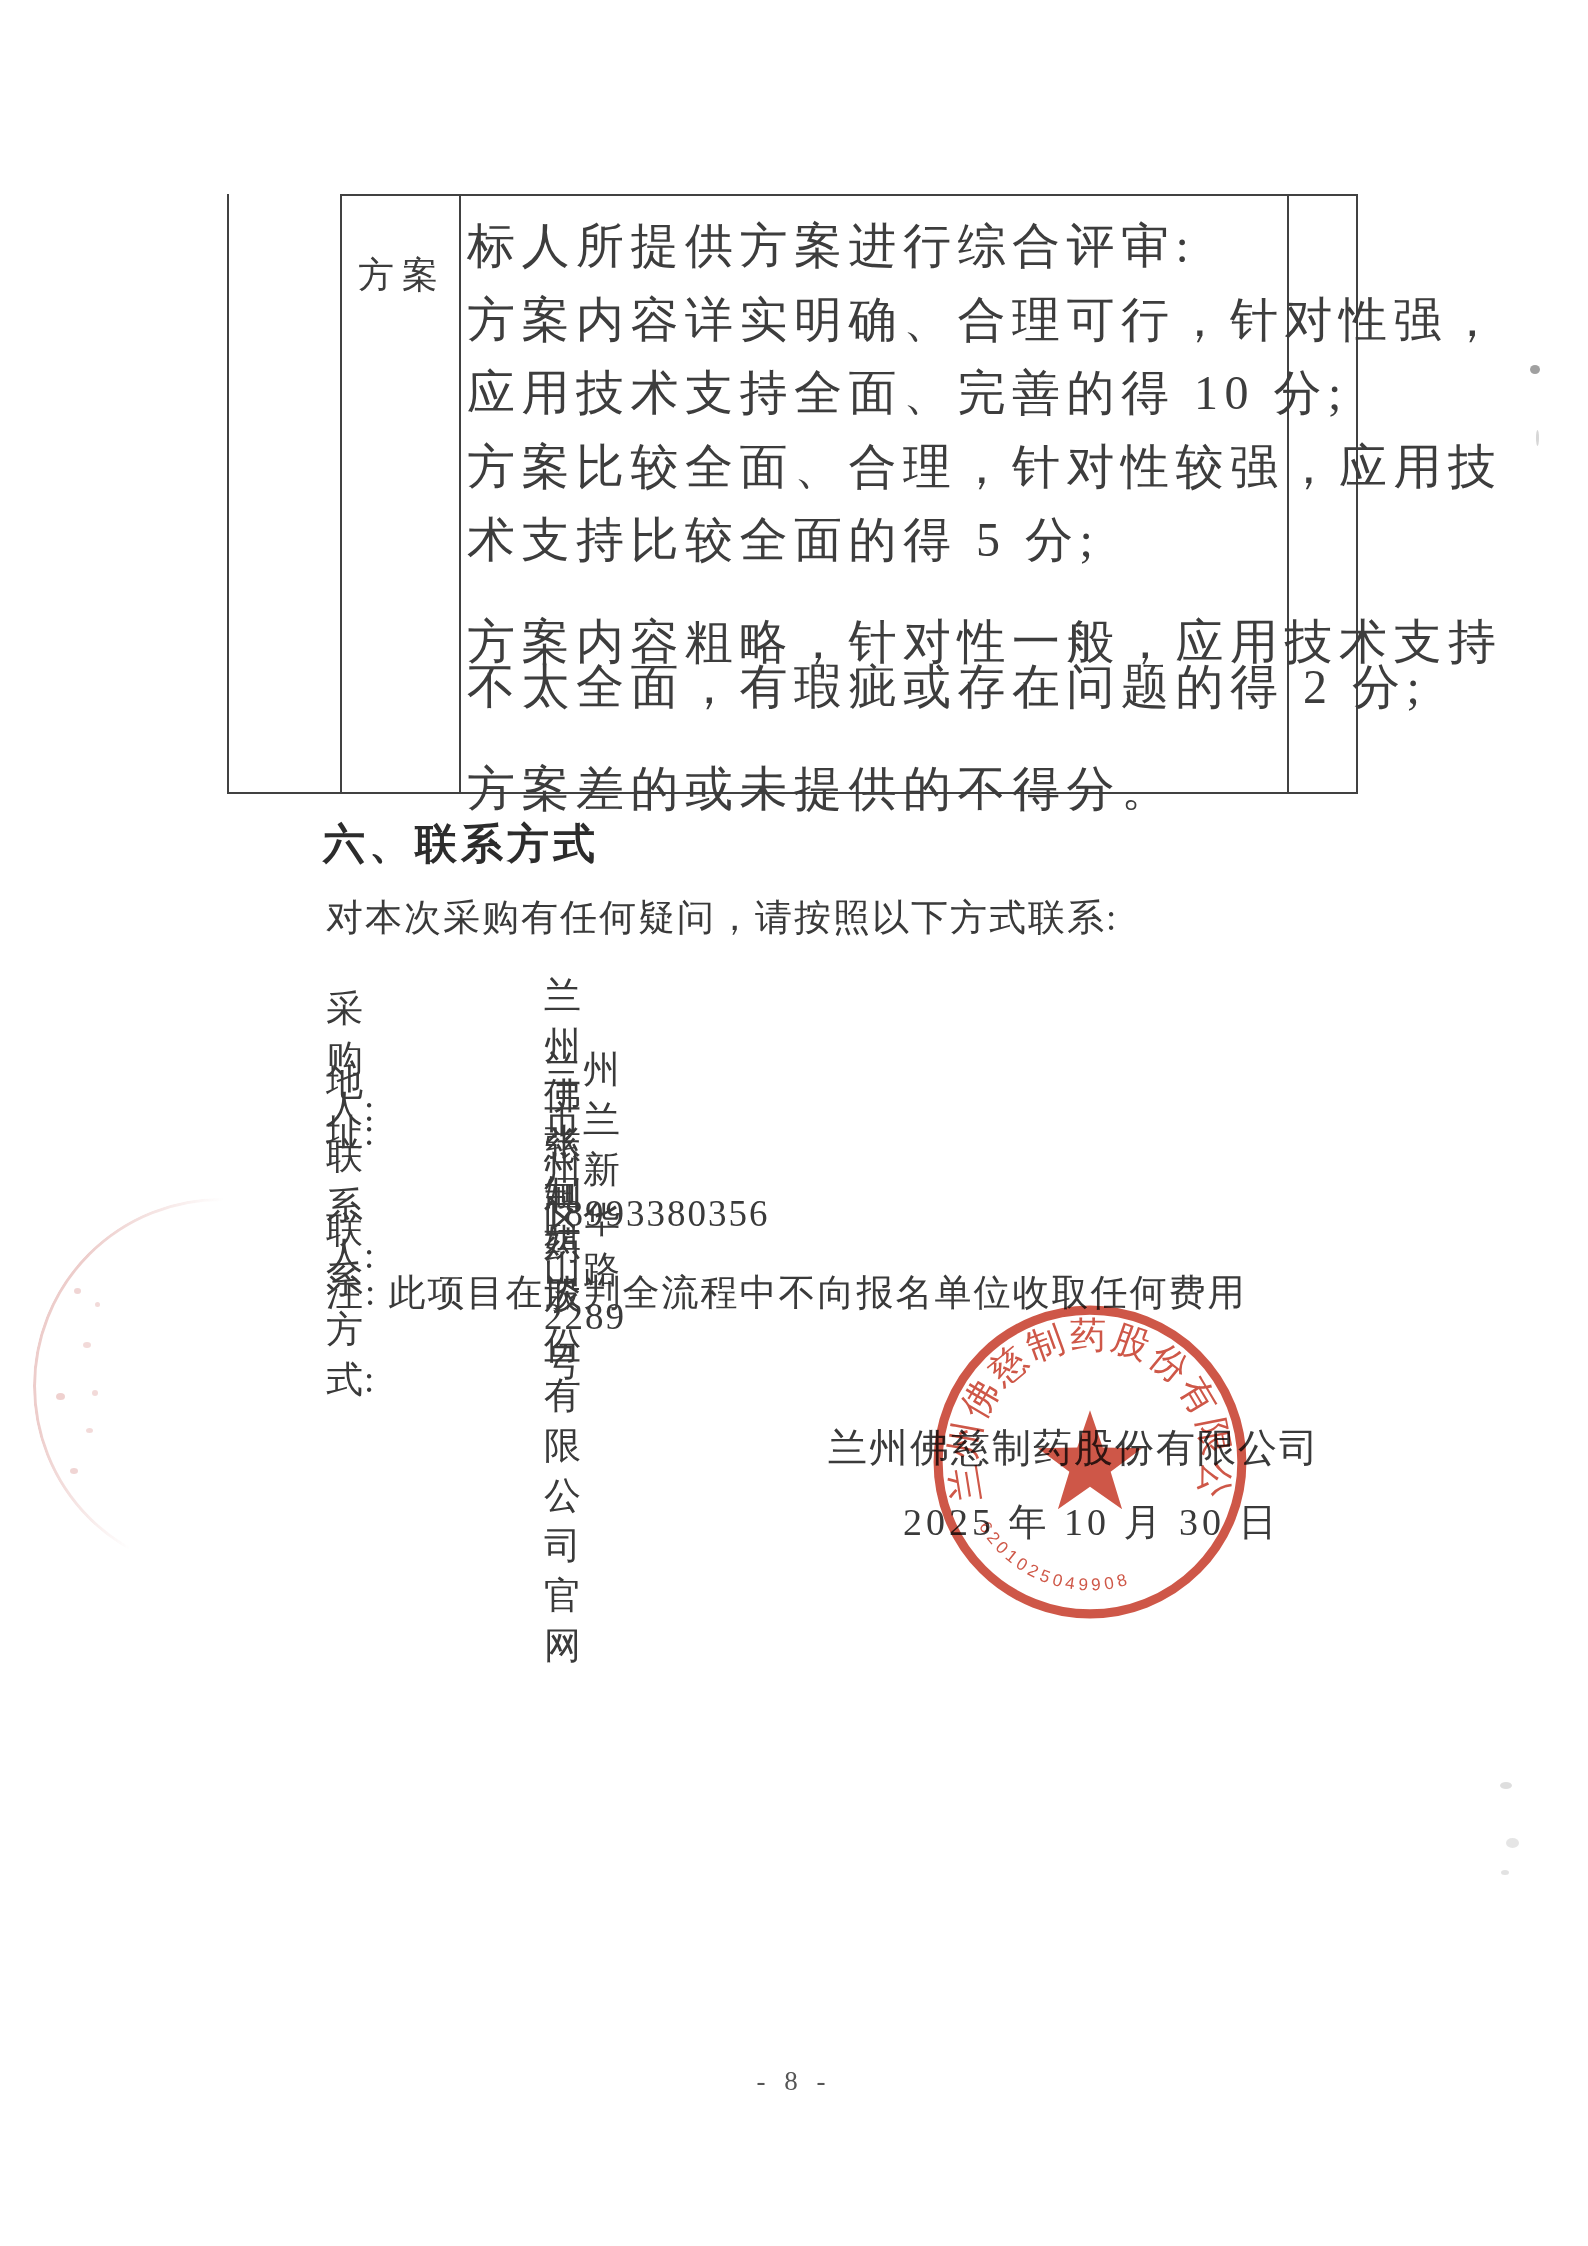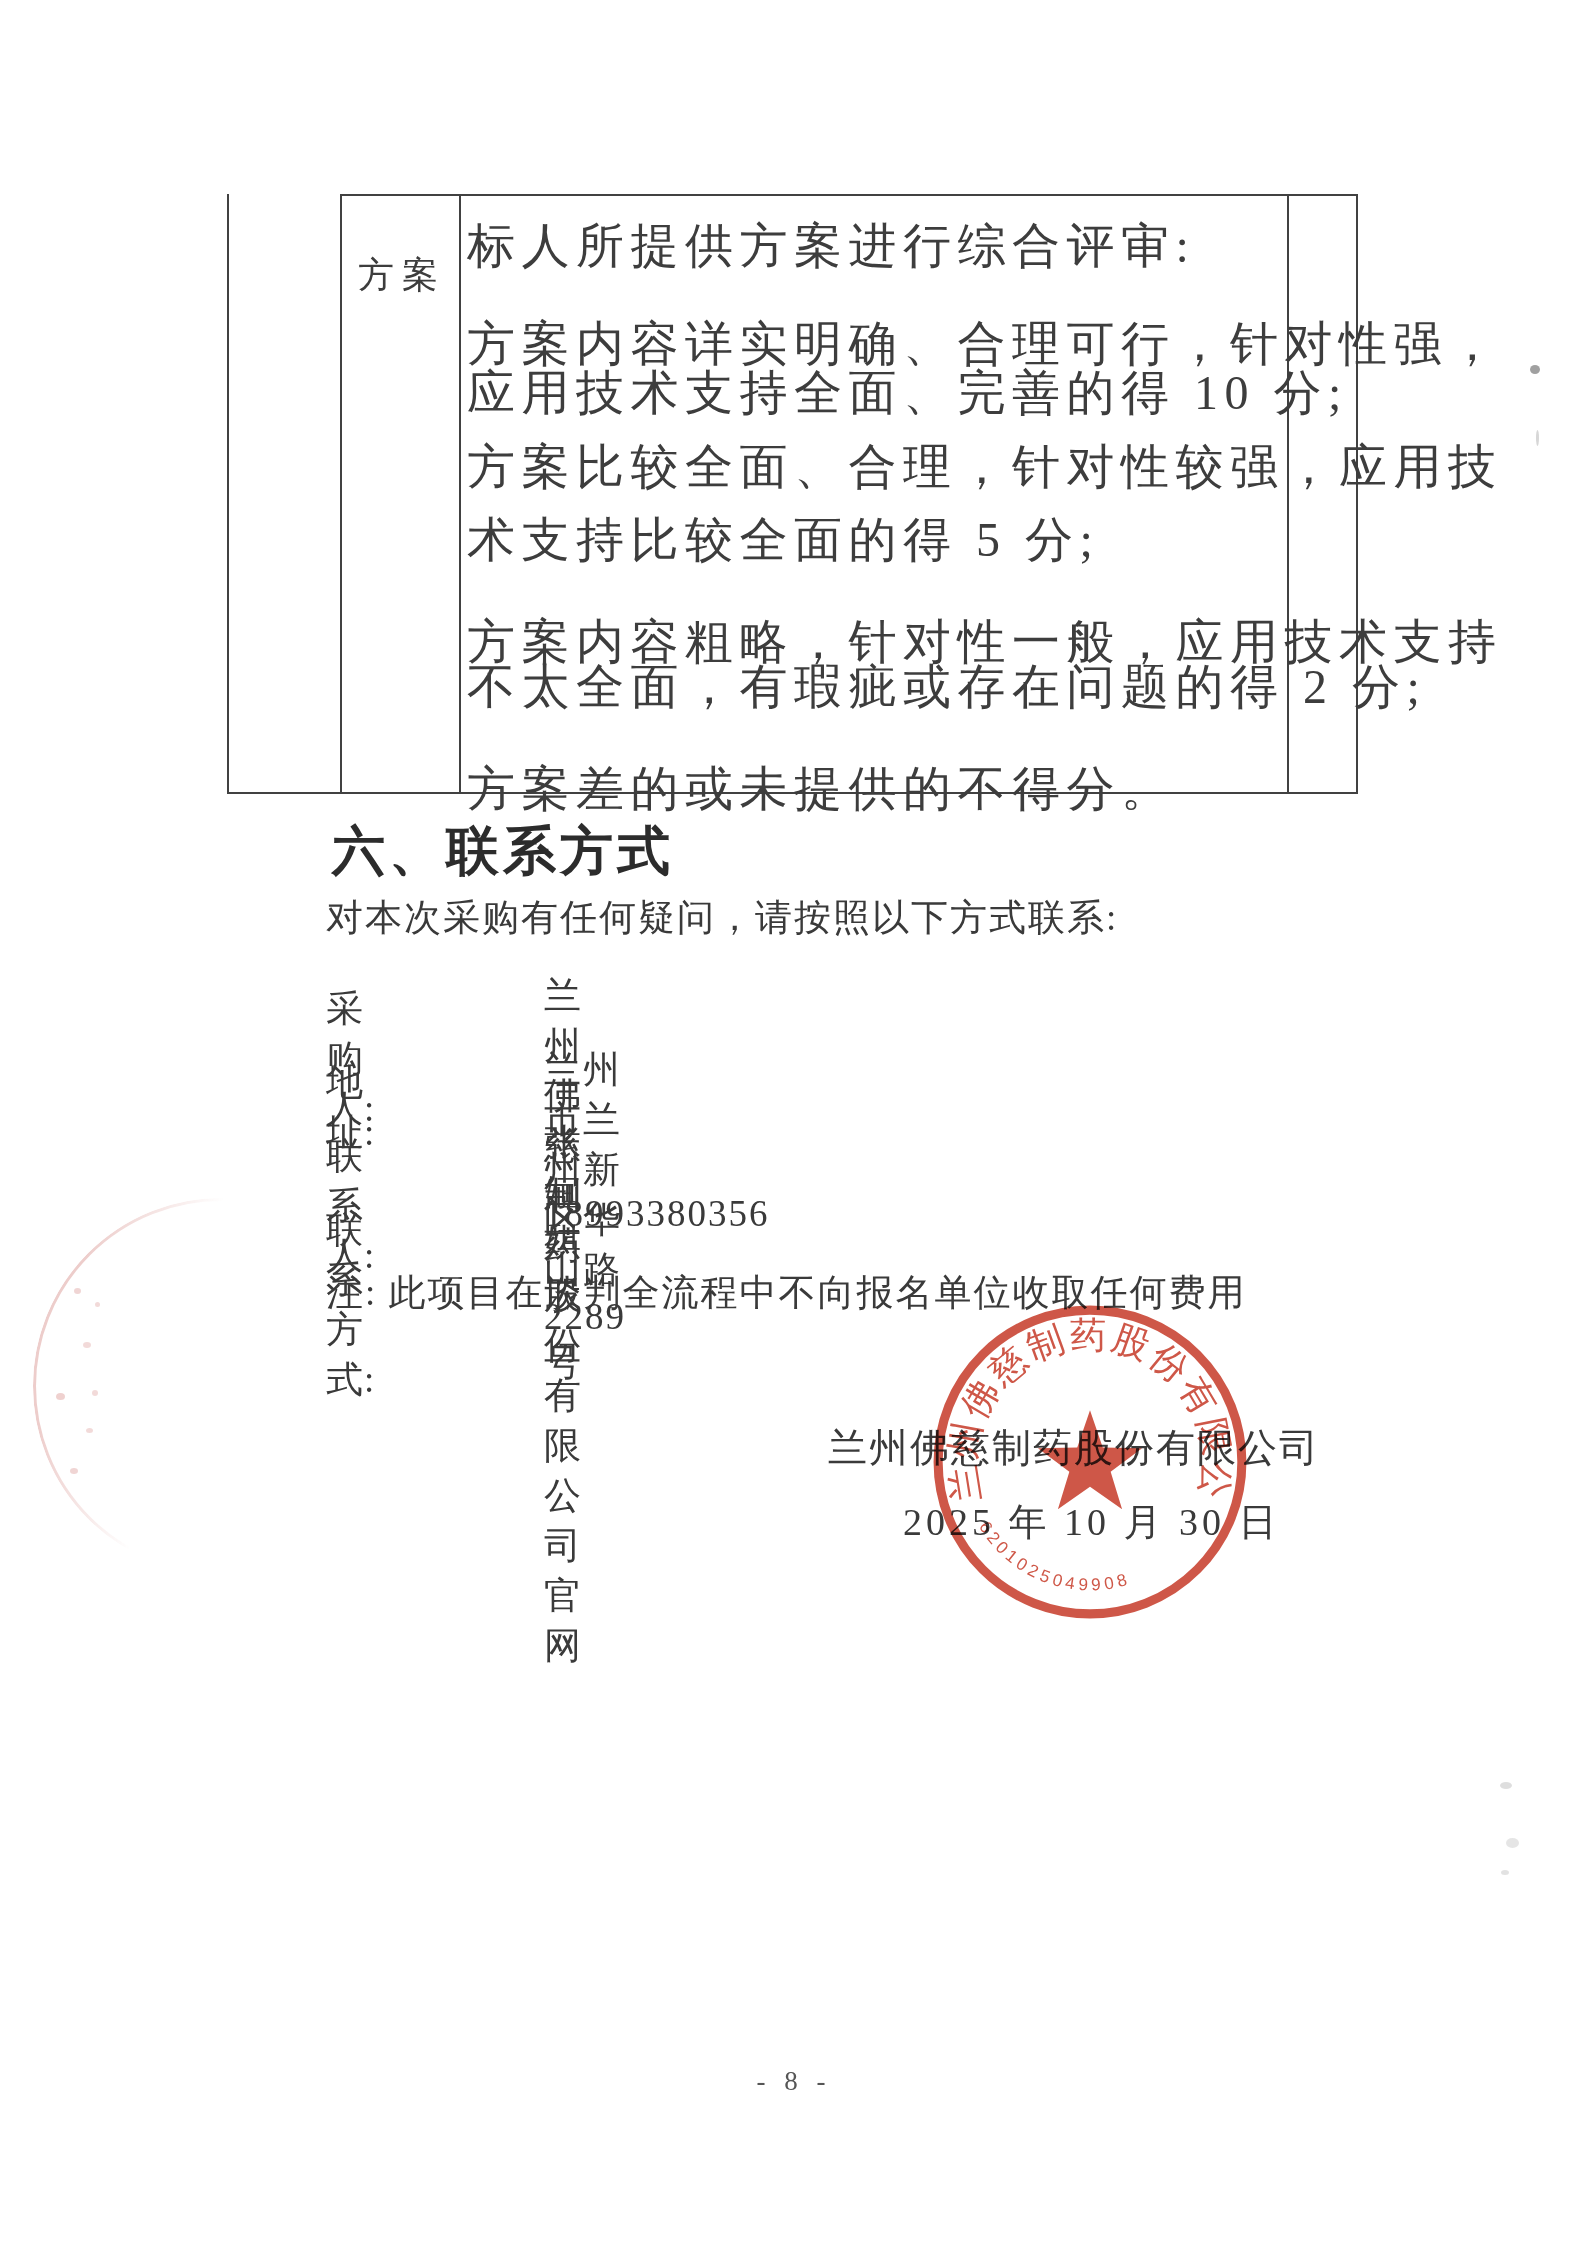--- a/index.html
+++ b/index.html
@@ -84,7 +84,7 @@
     <div class="rowlabel">方案</div>
 
     <div class="tline" style="top:224px;">标人所提供方案进行综合评审:</div>
-    <div class="tline" style="top:298px;margin-top:24px;">方案内容详实明确、合理可行，针对性强，</div>
+    <div class="tline" style="top:298px;">方案内容详实明确、合理可行，针对性强，</div>
     <div class="tline" style="top:371px;">应用技术支持全面、完善的得 10 分;</div>
     <div class="tline" style="top:445px;">方案比较全面、合理，针对性较强，应用技</div>
     <div class="tline" style="top:518px;">术支持比较全面的得 5 分;</div>

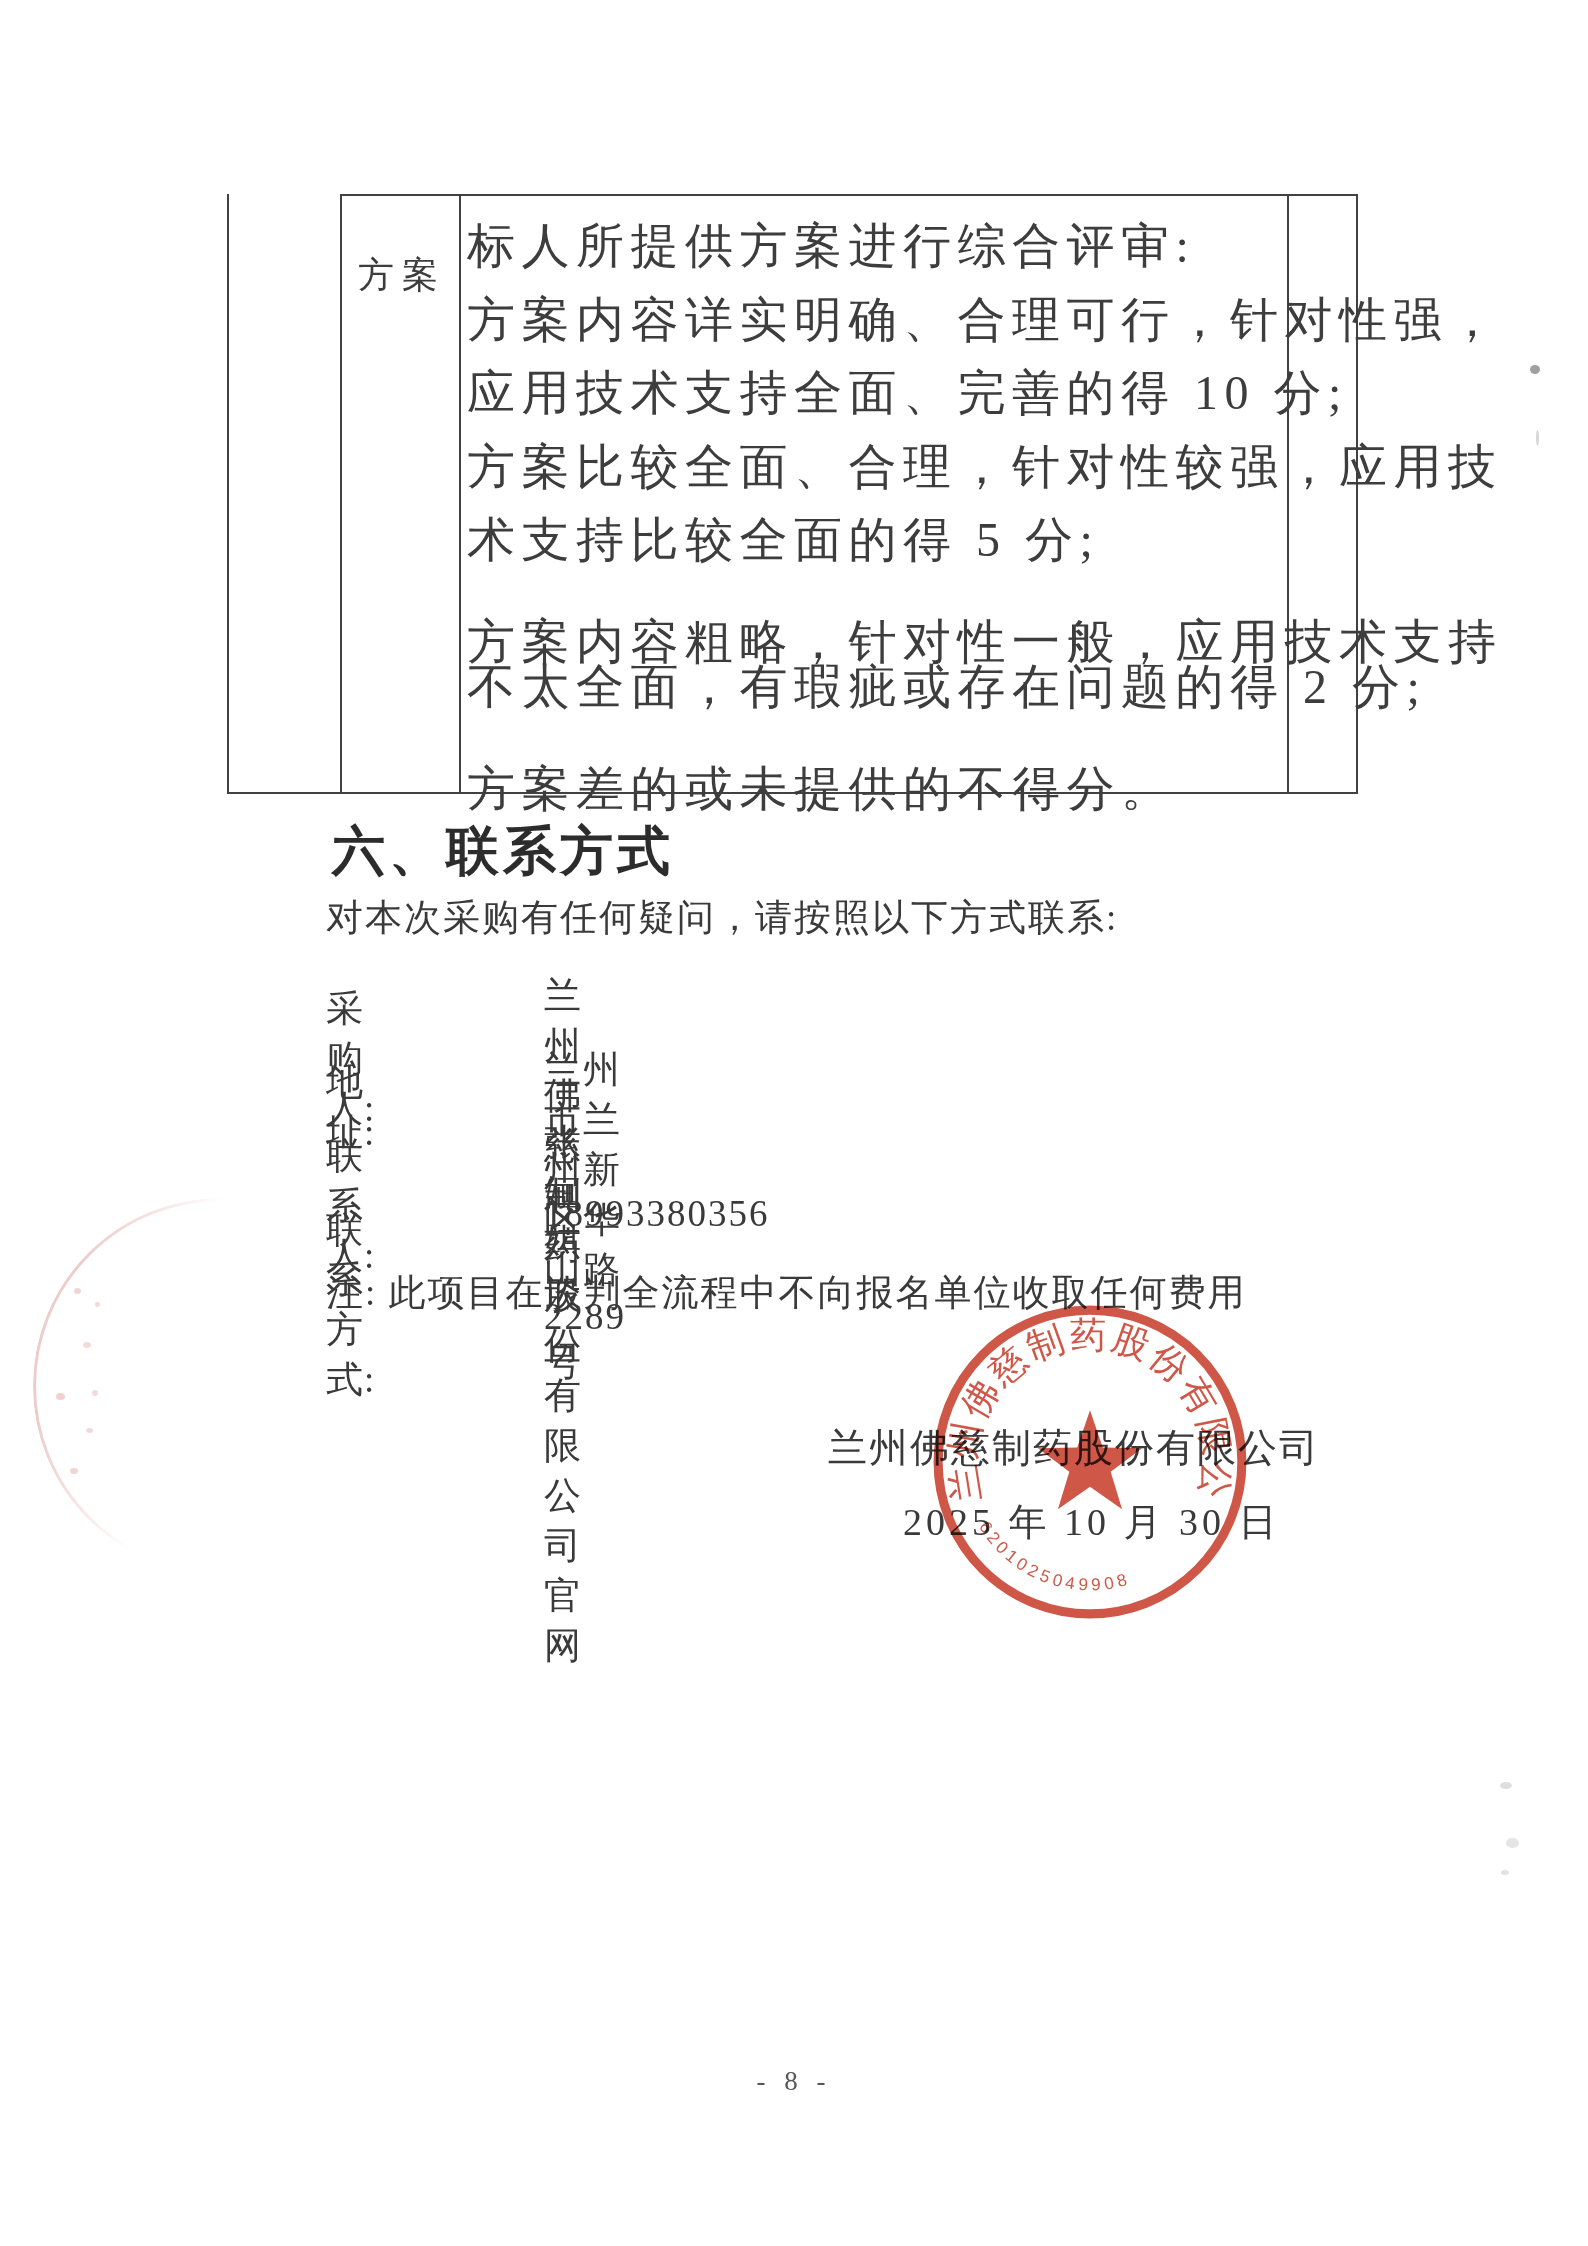--- a/index.html
+++ b/index.html
@@ -27,7 +27,7 @@
   .heading{
     position:absolute;left:323px;top:816px;
     font-family:"Liberation Sans","DejaVu Sans",sans-serif;
-    font-weight:bold;font-size:53px;letter-spacing:4px;color:#2c2c2c;margin-left:9px;
+    font-weight:bold;font-size:42px;letter-spacing:4px;color:#2c2c2c;
   }
   .body-line{
     position:absolute;left:326px;

